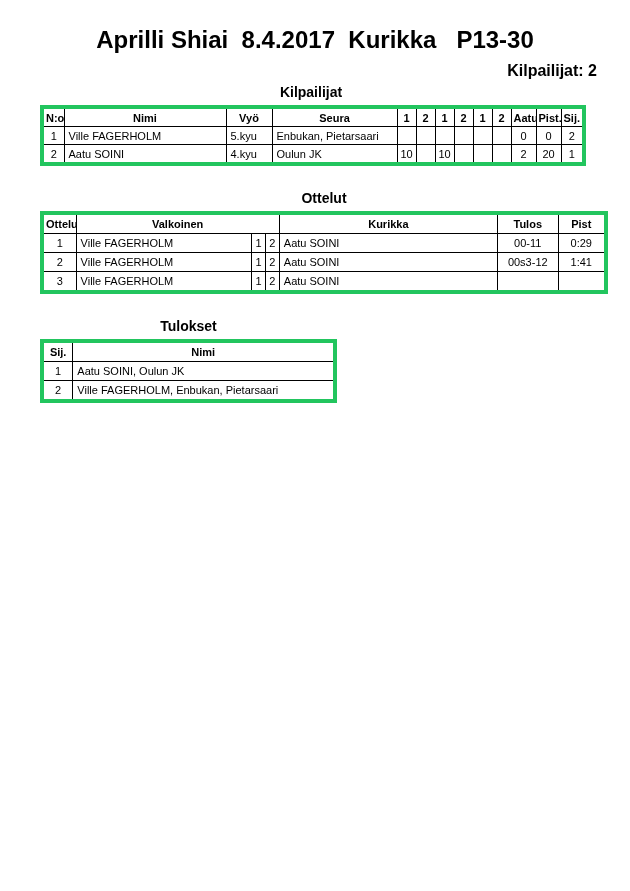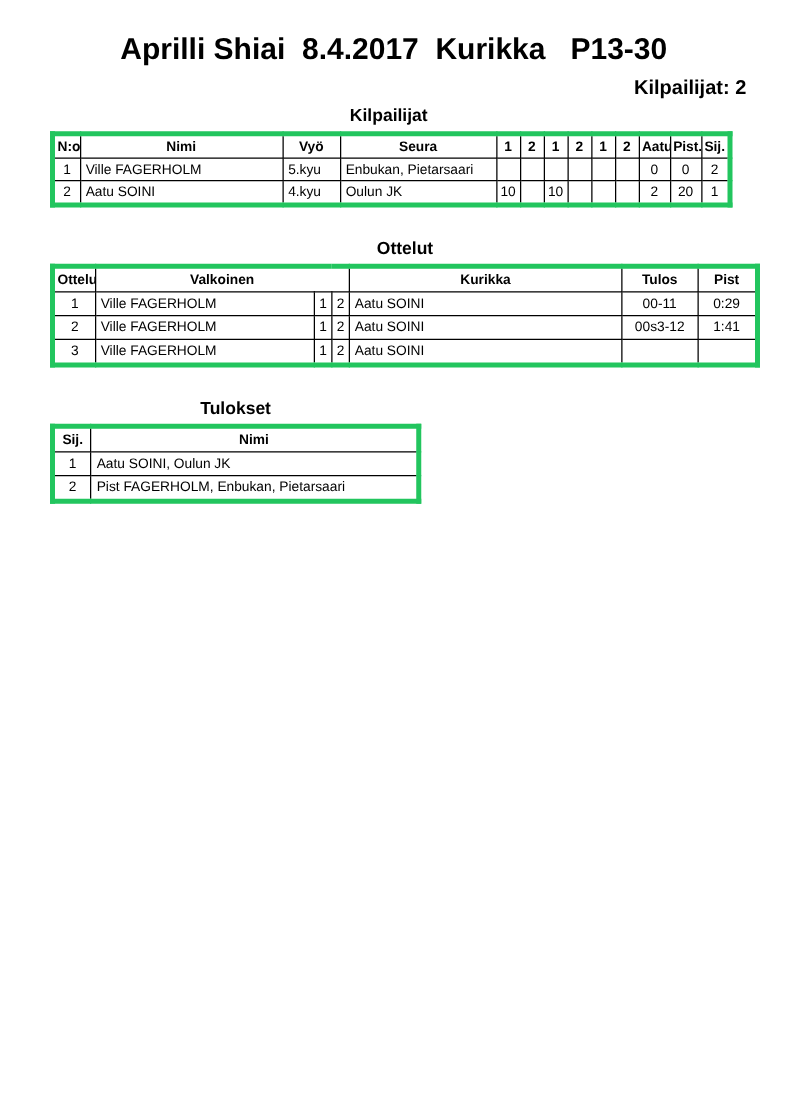--- a/index.html
+++ b/index.html
@@ -193,7 +193,7 @@
     </tr>
     <tr>
       <td class="c">2</td>
-      <td class="l">Pist FAGERHOLM, Enbukan, Pietarsaari</td>
+      <td class="l">Ville FAGERHOLM, Enbukan, Pietarsaari</td>
     </tr>
   </tbody>
     </table>

